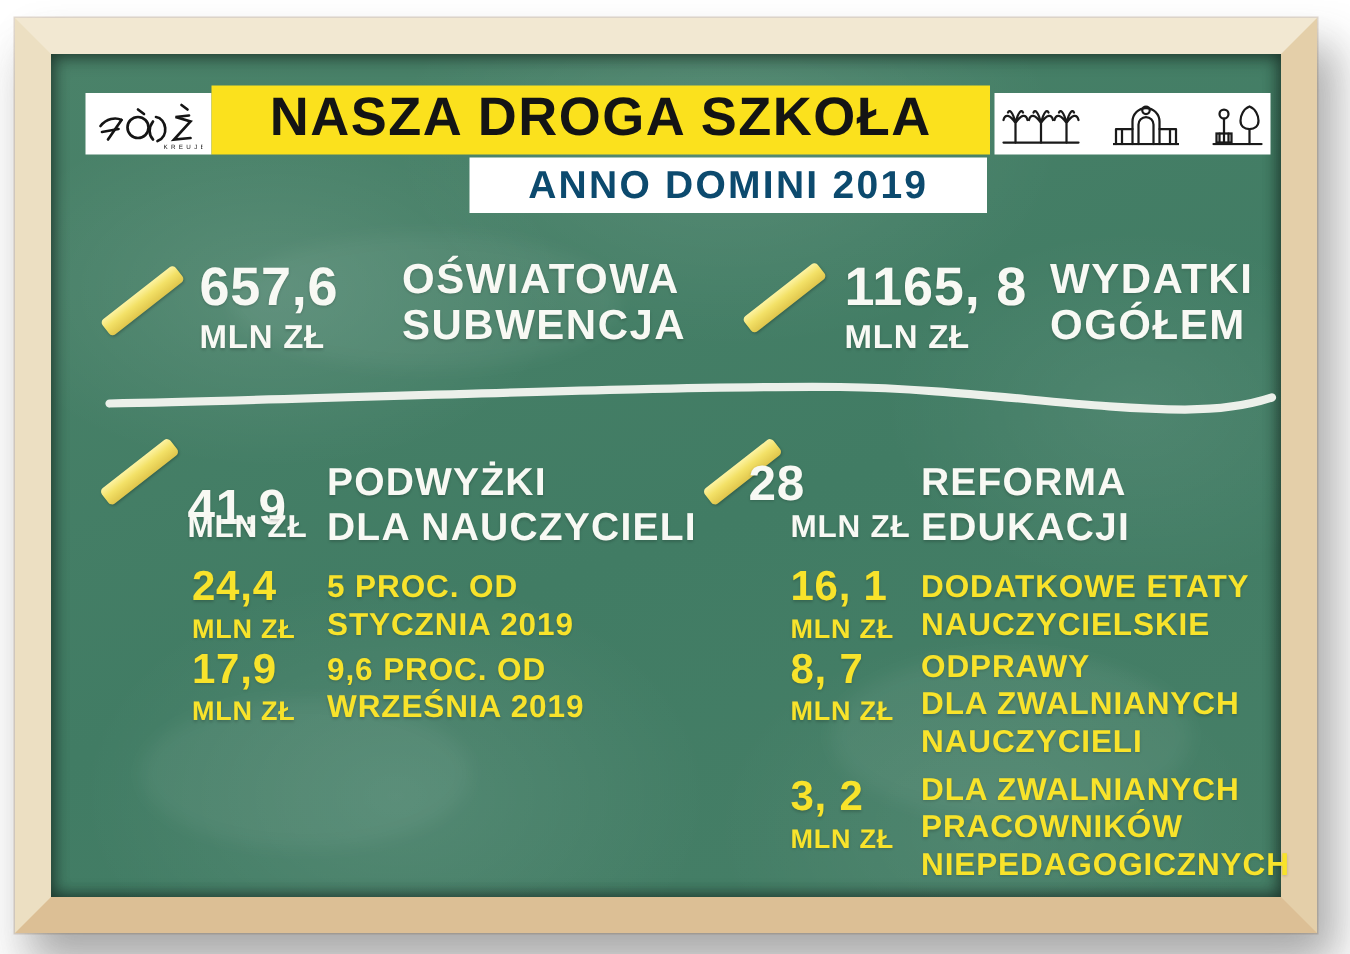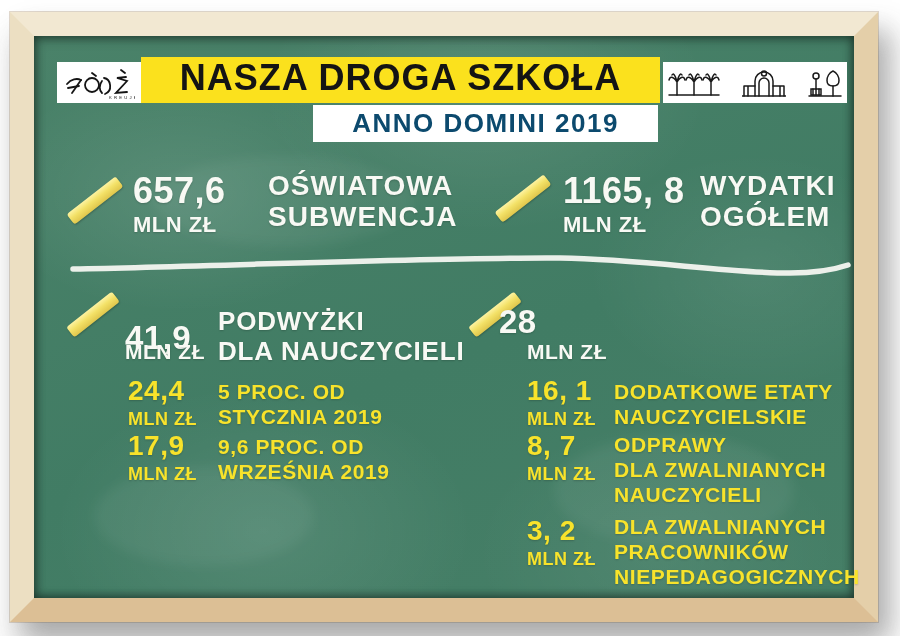--- a/index.html
+++ b/index.html
@@ -169,6 +169,10 @@
       <div class="chalk" style="left:432px;top:272px;width:58px;"></div>
       <div class="abs wt grp-val" style="left:465px;top:270px;">28</div>
       <div class="abs wt grp-unit" style="left:493px;top:303px;">MLN ZŁ</div>
+      <div class="abs" style="left:580px;top:270px;">
+        <div class="wt grp-label">REFORMA</div>
+        <div class="wt grp-label">EDUKACJI</div>
+      </div>
 
       <div class="abs yt item-val" style="left:493px;top:341px;">16, 1</div>
       <div class="abs yt item-unit" style="left:493px;top:371px;">MLN ZŁ</div>

